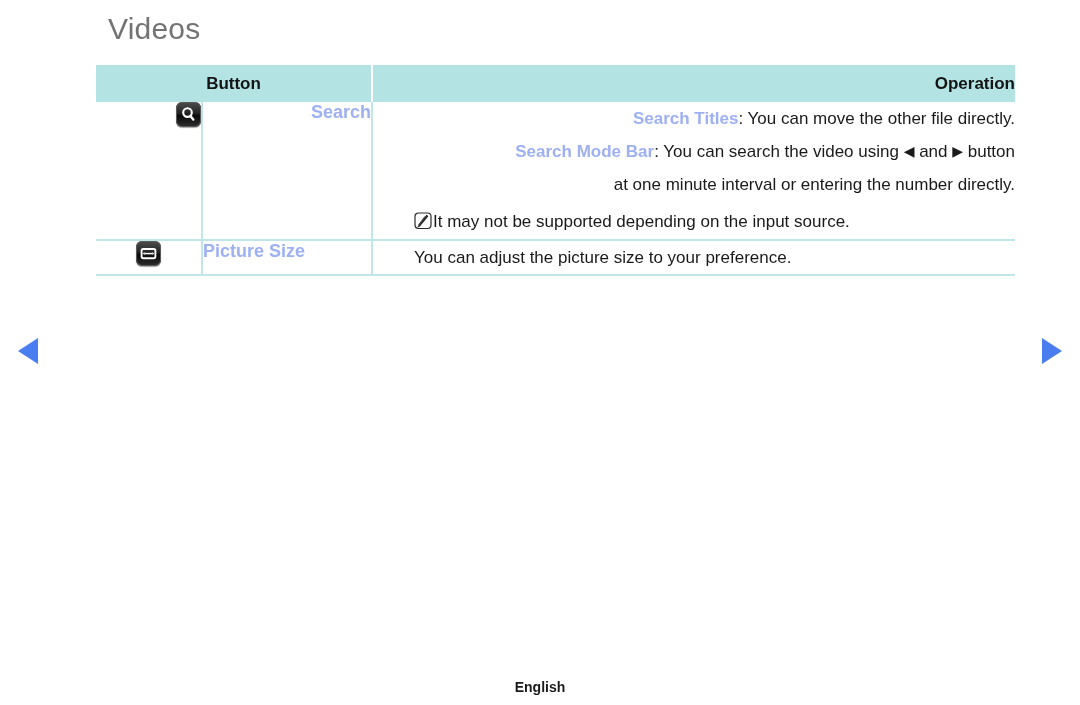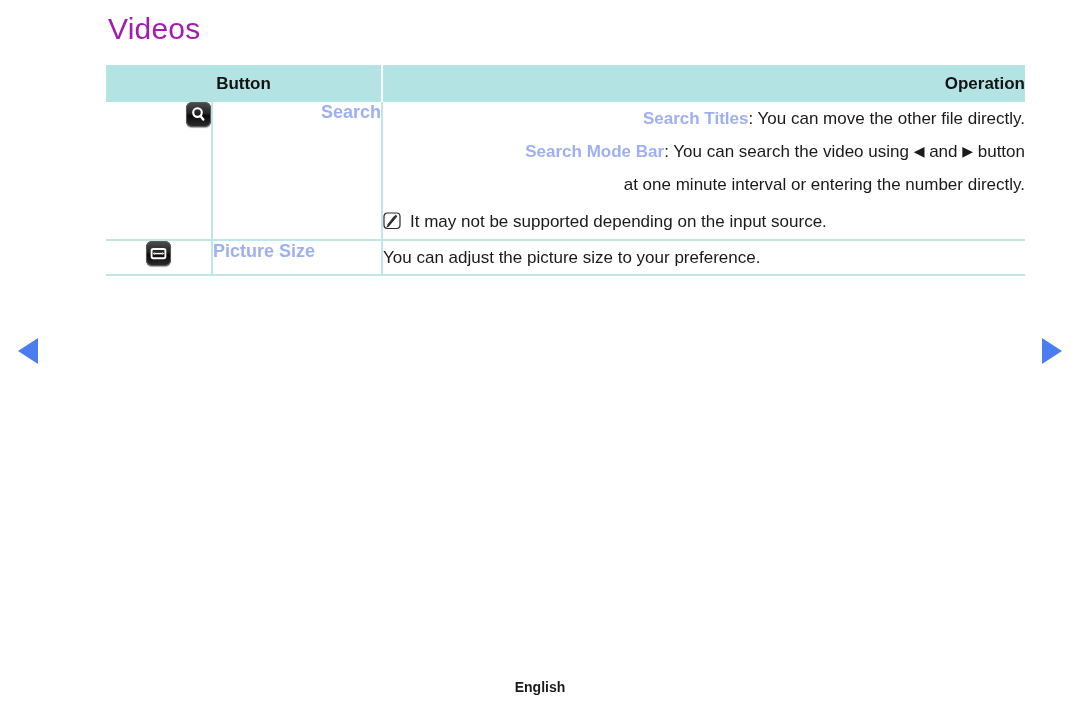--- a/index.html
+++ b/index.html
@@ -28,7 +28,7 @@
     top: 14px;
     font-size: 30px;
     font-weight: 400;
-    color: #a21caf;
+    color: #737373;
     letter-spacing: 0.2px;
     line-height: 1;
   }

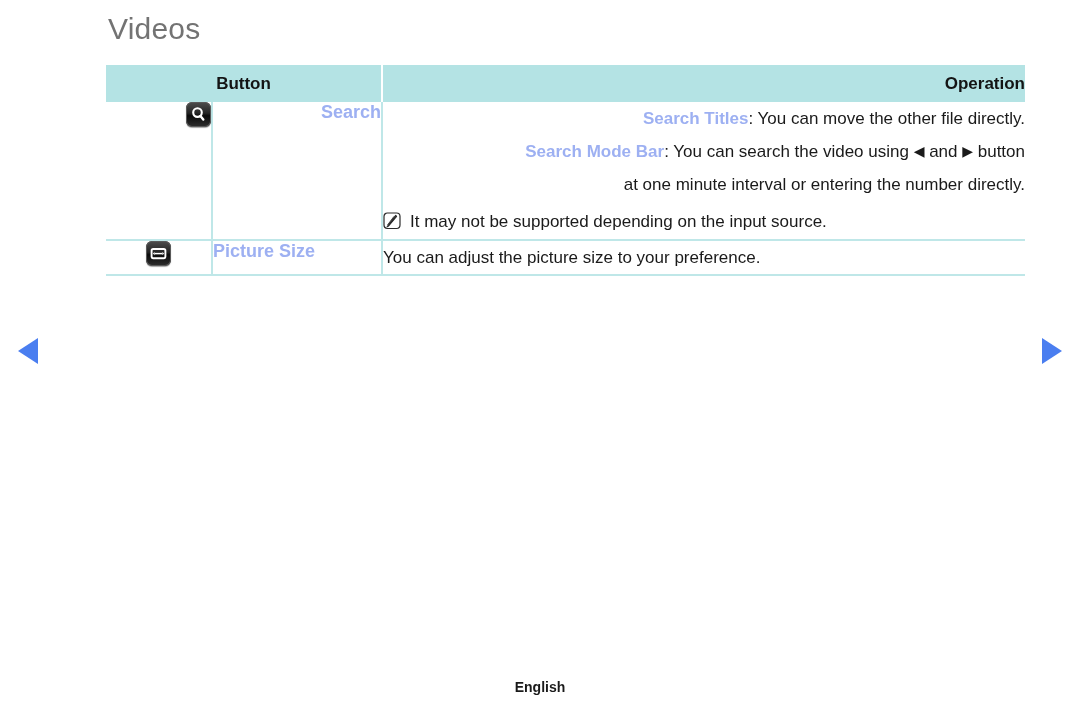--- a/index.html
+++ b/index.html
@@ -36,7 +36,7 @@
   
   .spec-table {
     position: absolute;
-    left: 106px;
+    left: 96px;
     top: 65px;
     width: 919px;
     border-collapse: collapse;

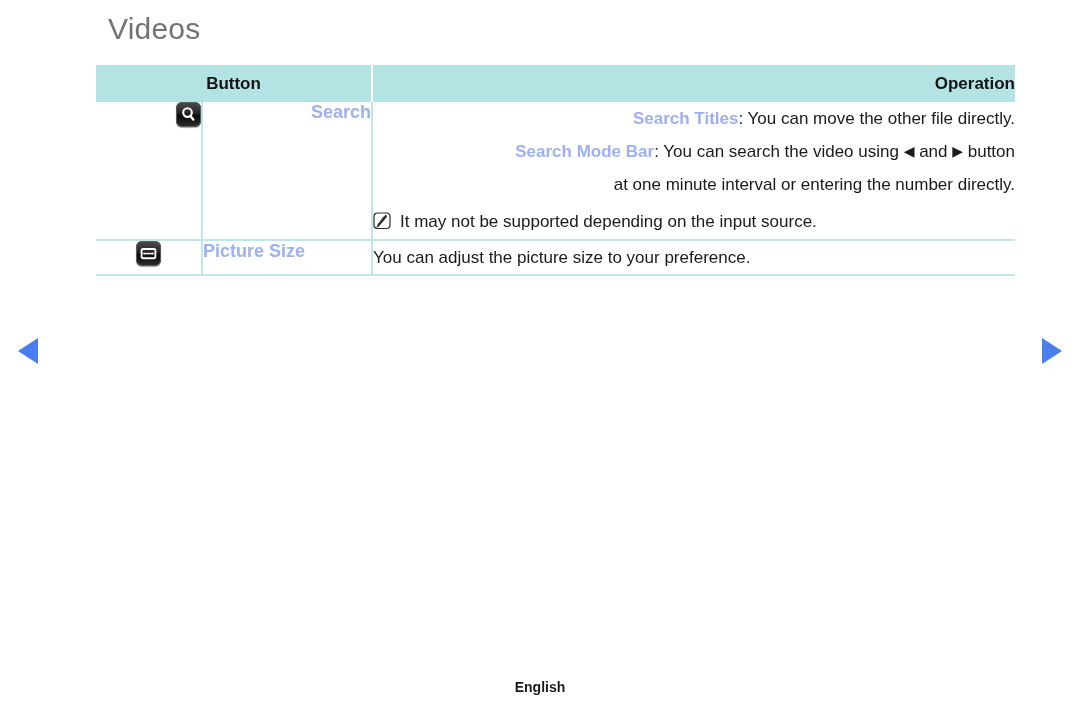--- a/index.html
+++ b/index.html
@@ -67,7 +67,7 @@
     vertical-align: top;
     background: #ffffff;
   }
-  .spec-table tbody td.cell-op { border-right: 0; }
+  .spec-table tbody td.cell-op { border-right: 0; padding-left: 41px; }
   .spec-table tbody tr:first-child td { border-top: 0; text-align: right; }
 
   .cell-icon {

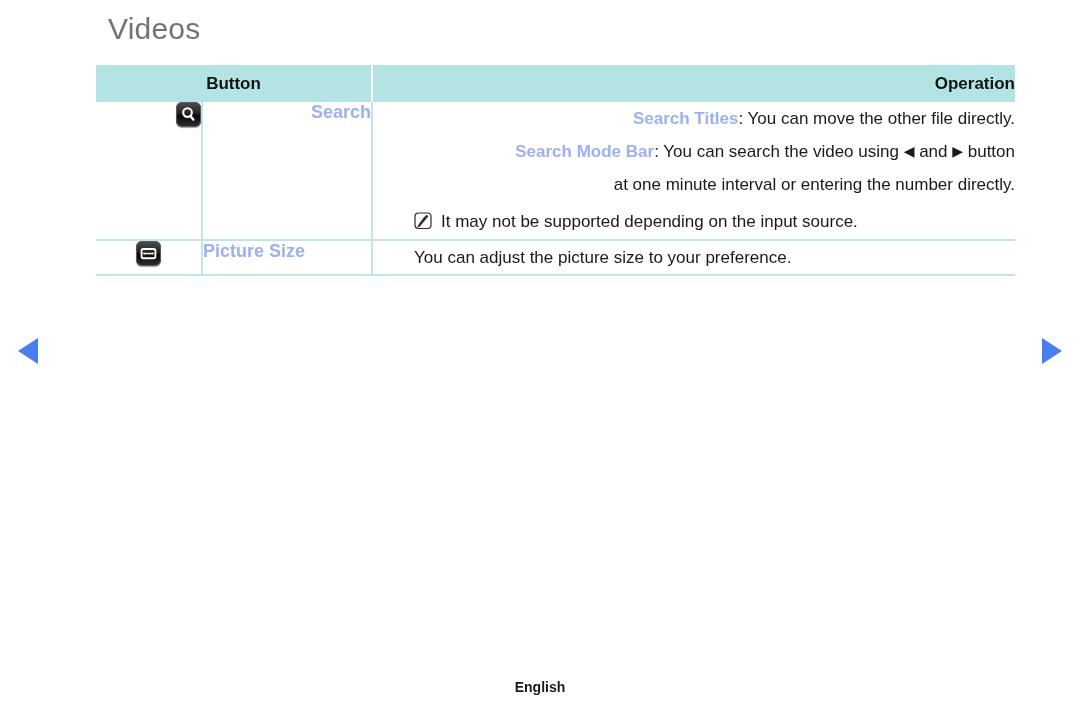--- a/index.html
+++ b/index.html
@@ -103,7 +103,6 @@
   .note-line {
     display: flex;
     align-items: baseline;
-    gap: 8px;
     margin-top: 4px;
     white-space: nowrap;
   }

